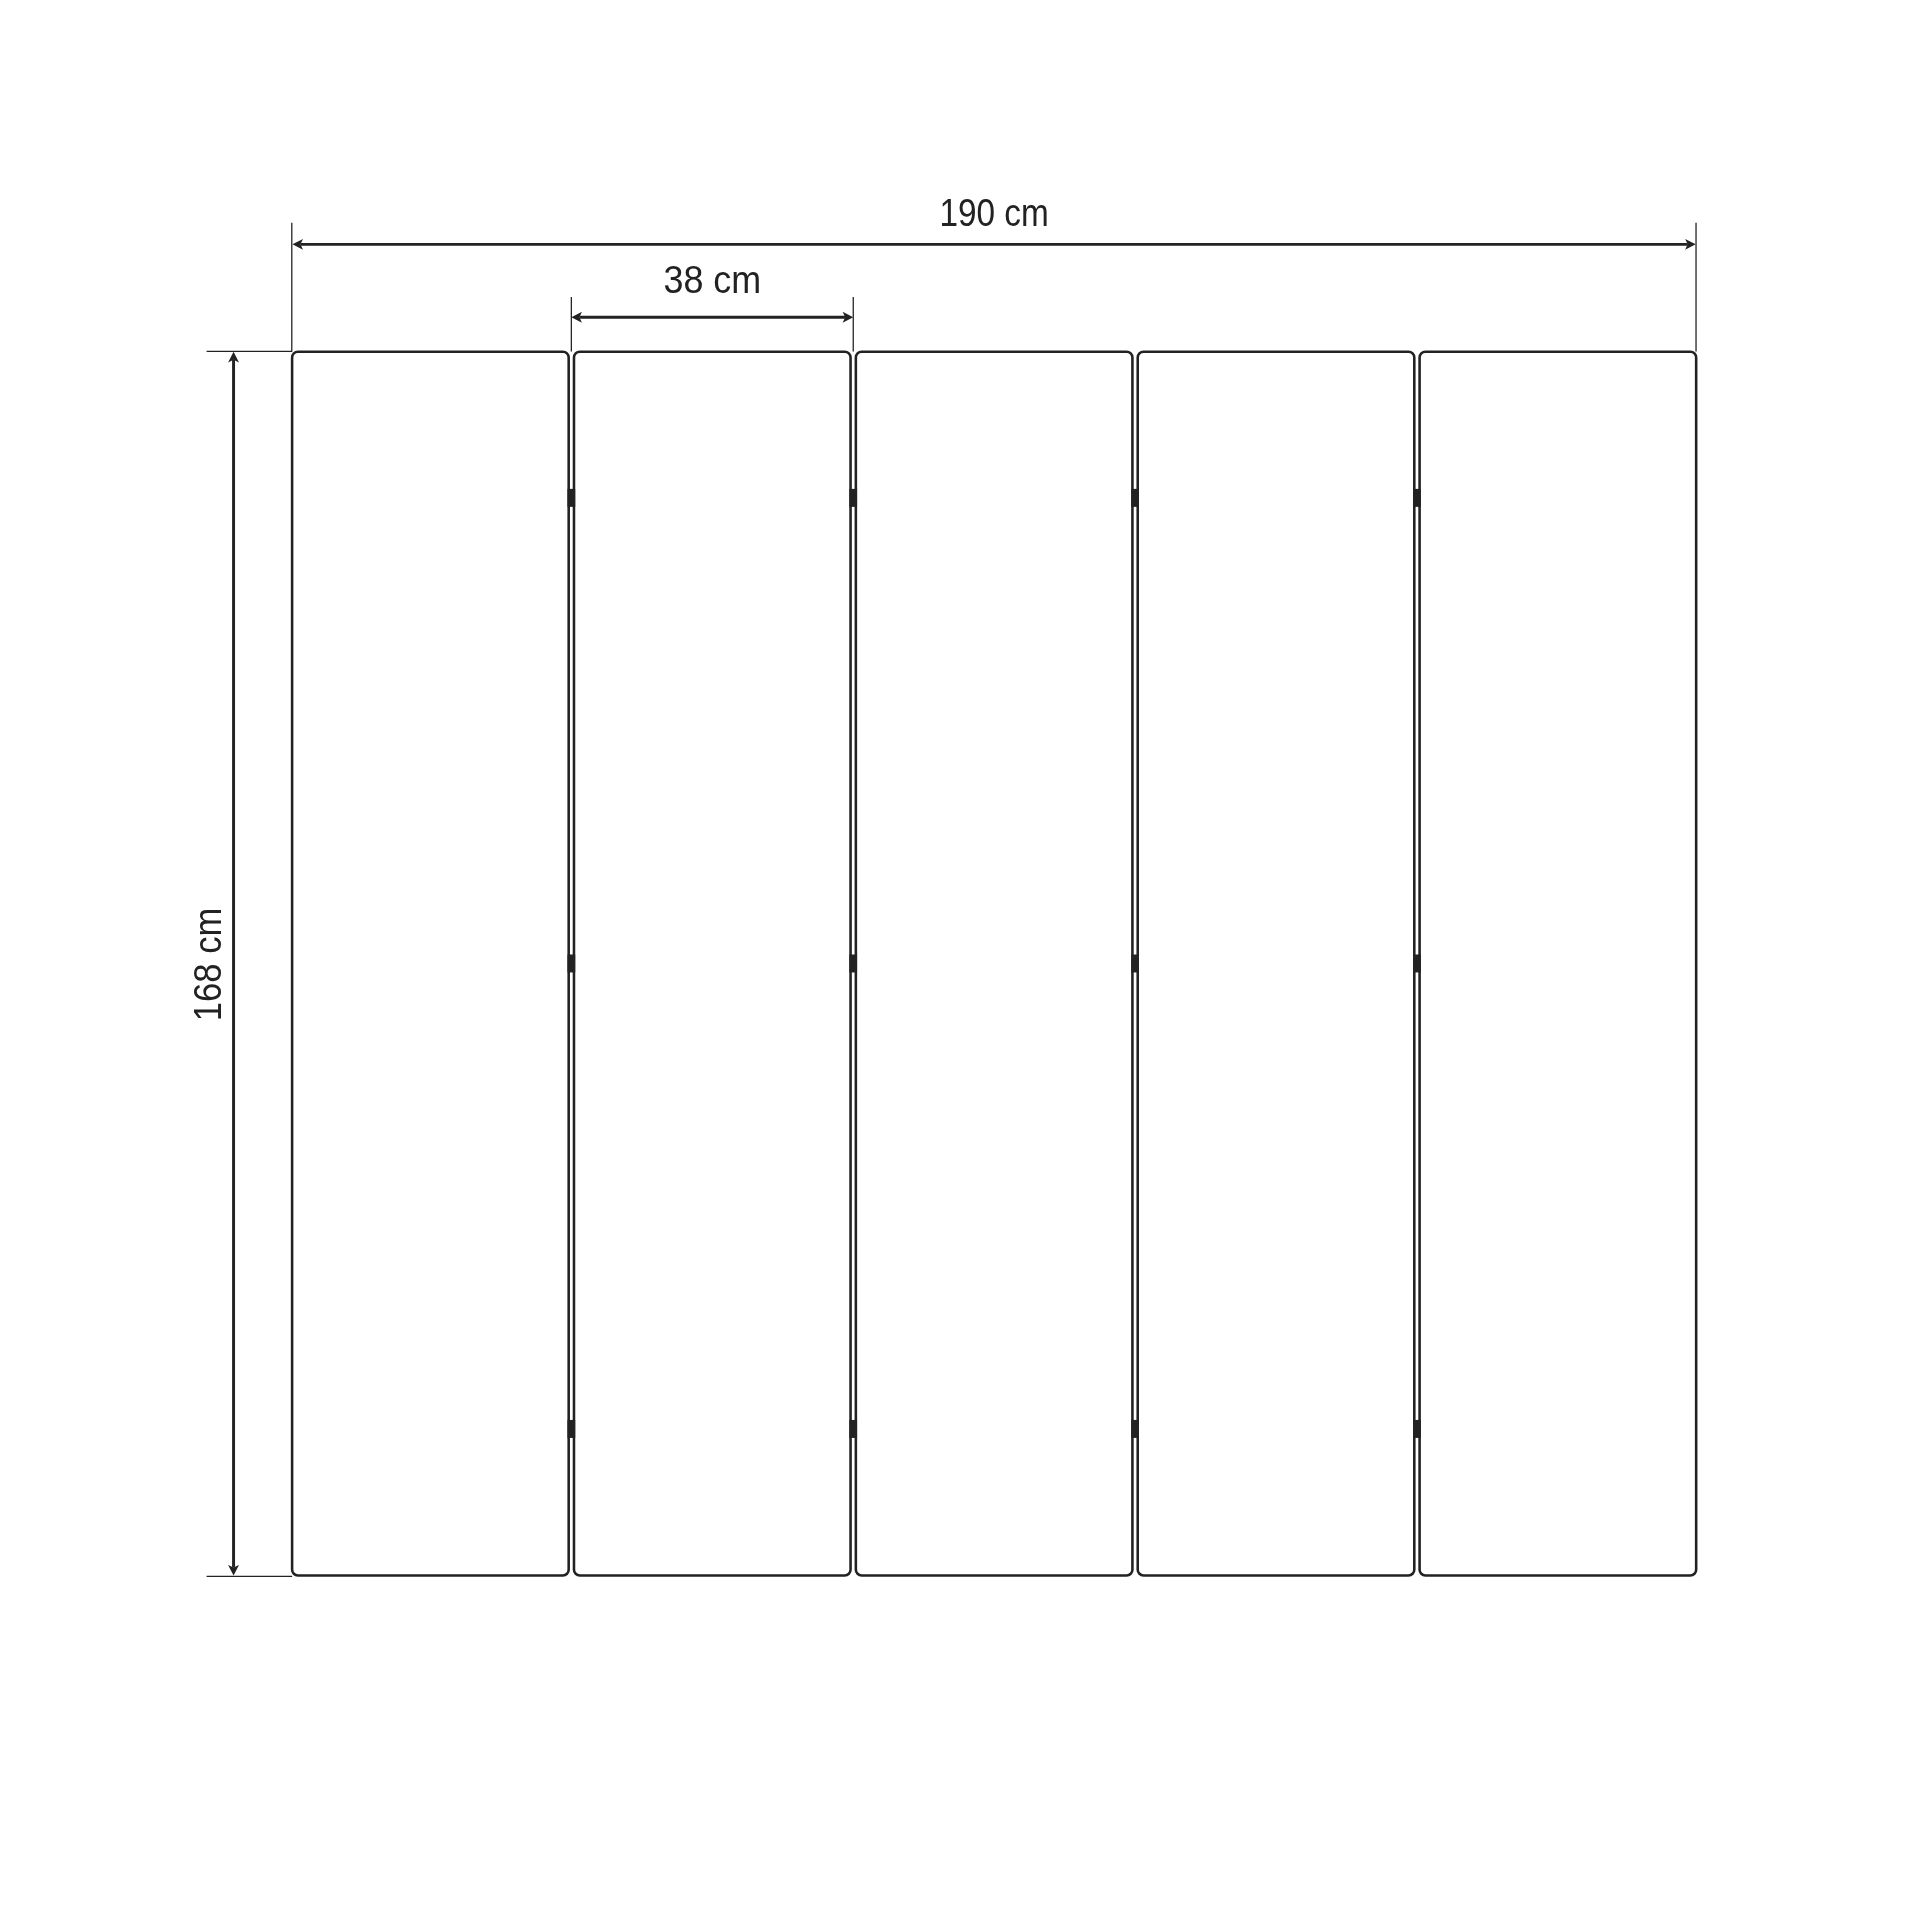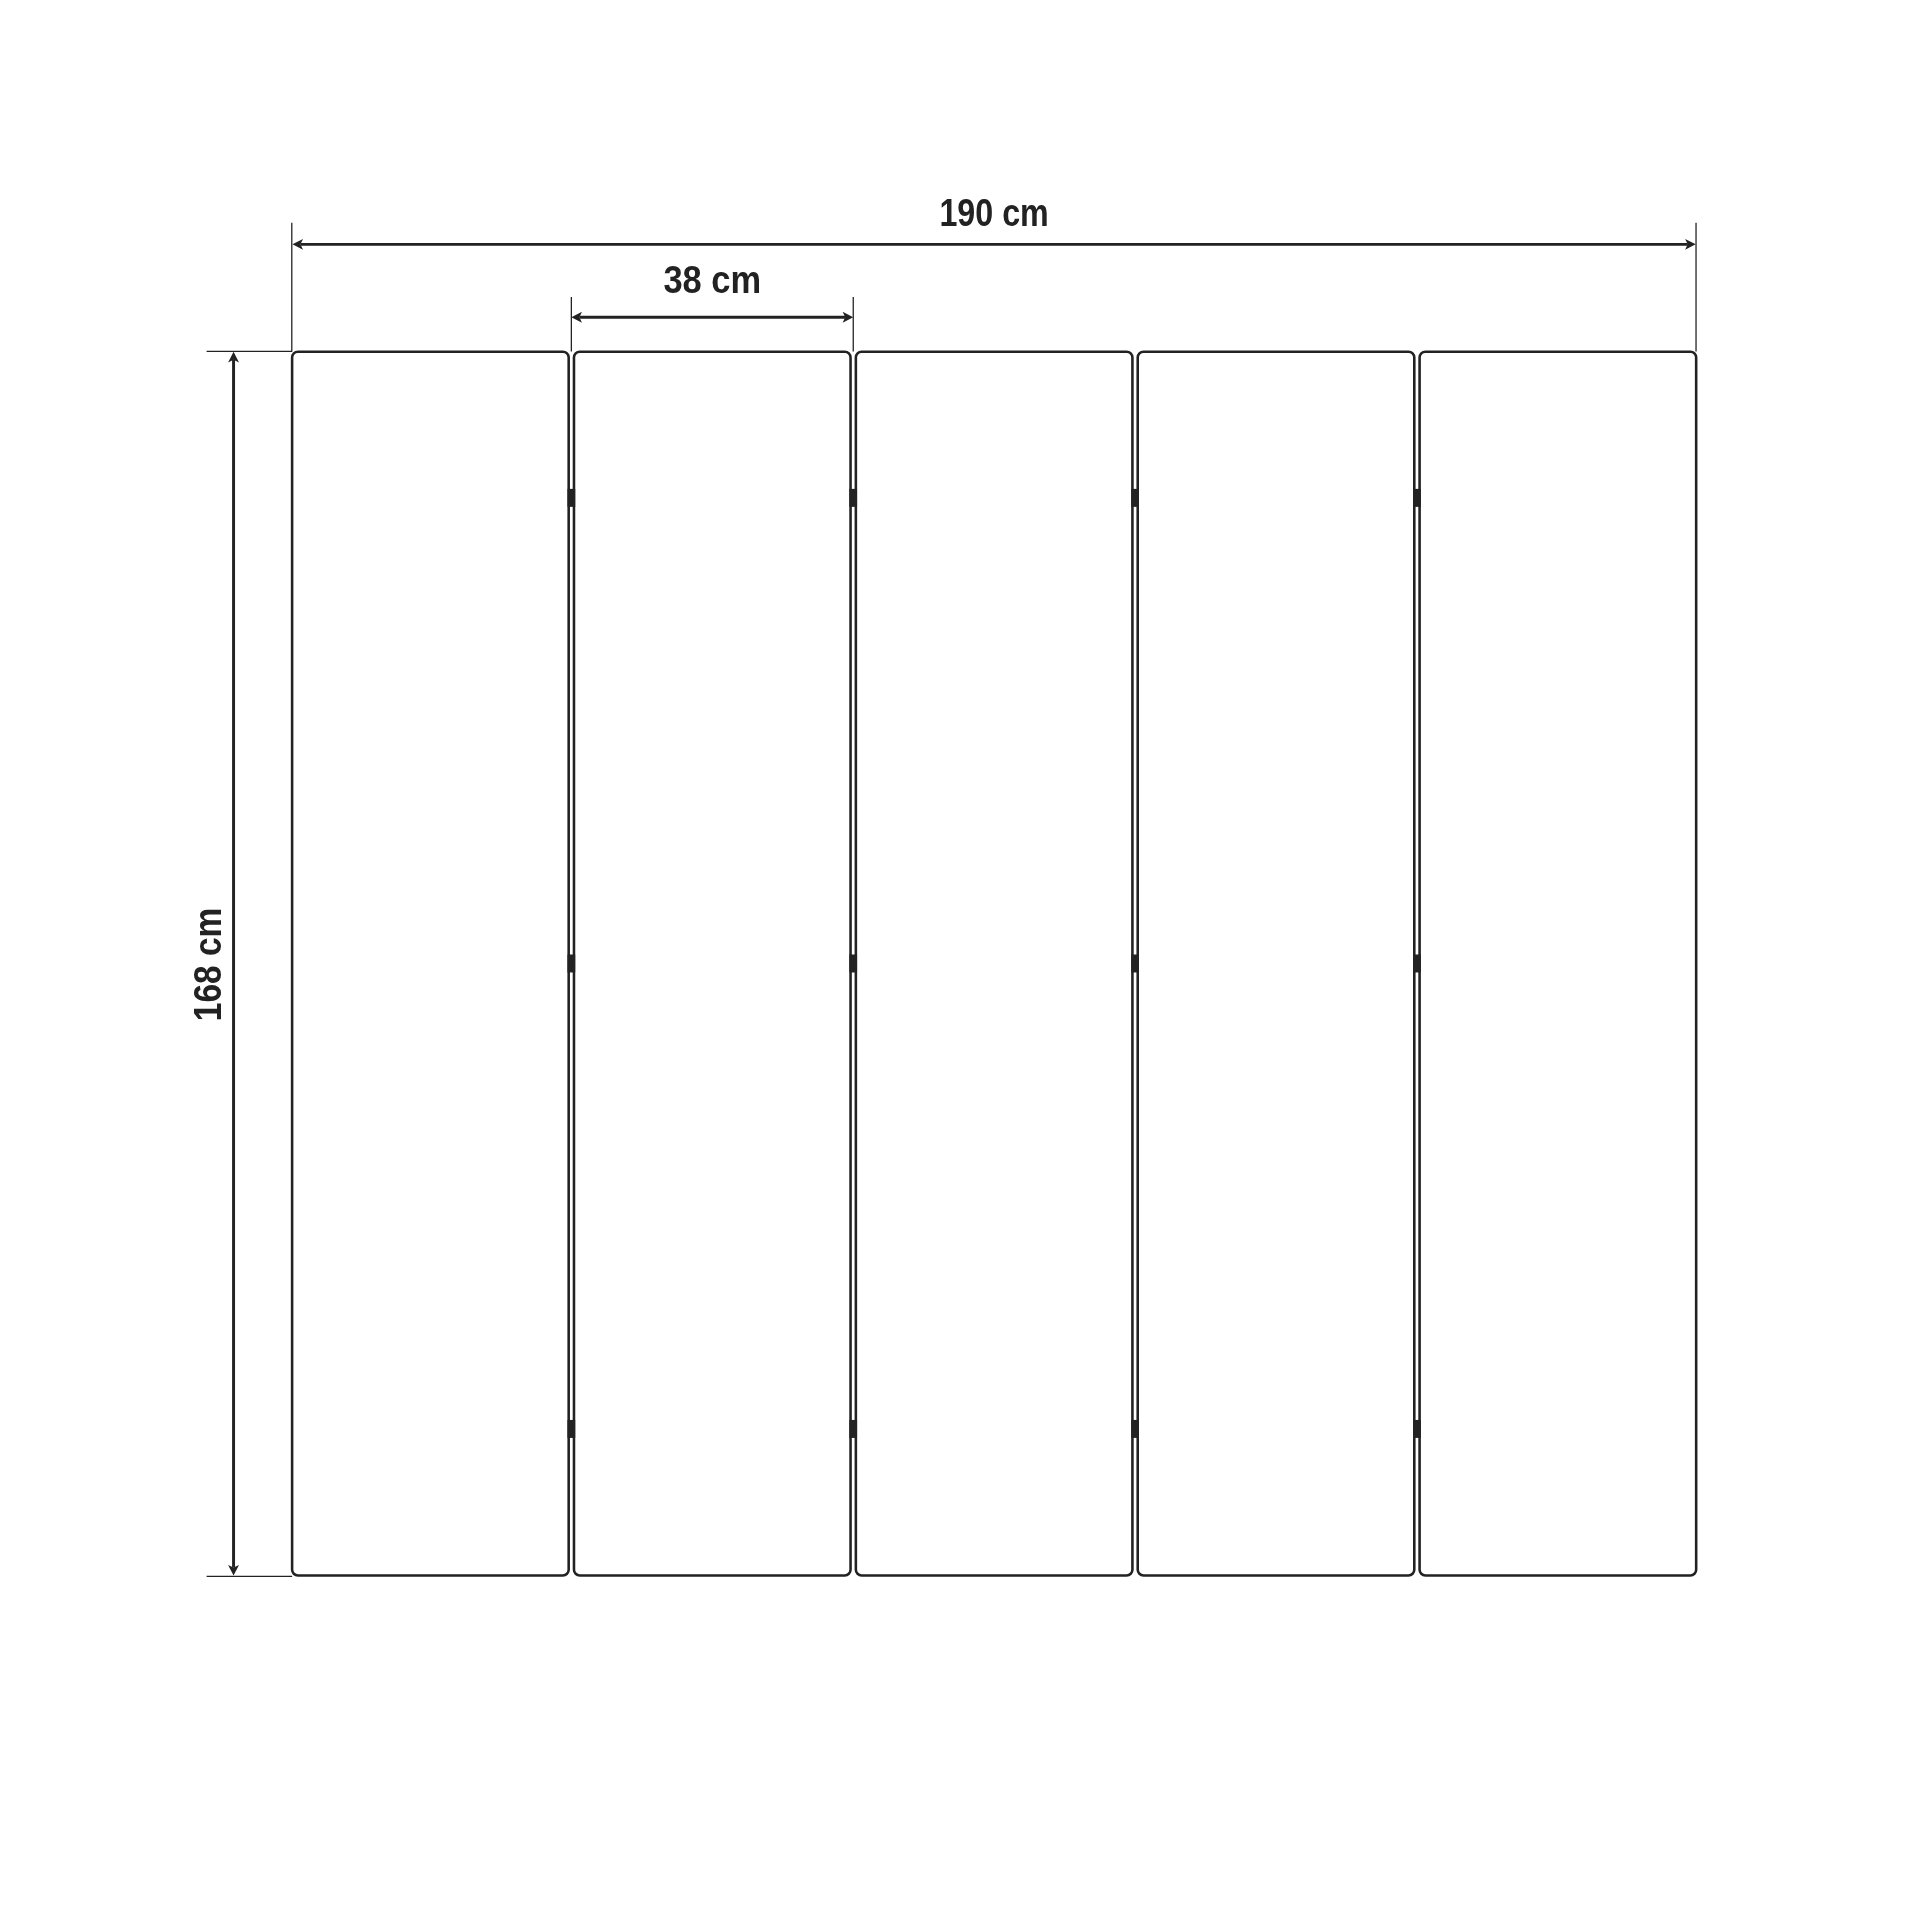--- a/index.html
+++ b/index.html
@@ -3,7 +3,7 @@
 <meta charset="utf-8">
 <style>
   html,body{margin:0;padding:0;background:#ffffff;}
-  .stage{width:1926px;height:1926px;position:relative;background:#ffffff;overflow:hidden;font-weight:bold;}
+  .stage{width:1926px;height:1926px;position:relative;background:#ffffff;overflow:hidden;}
   text{font-family:"Liberation Sans", sans-serif;fill:#222222;}
 </style>
 </head>

